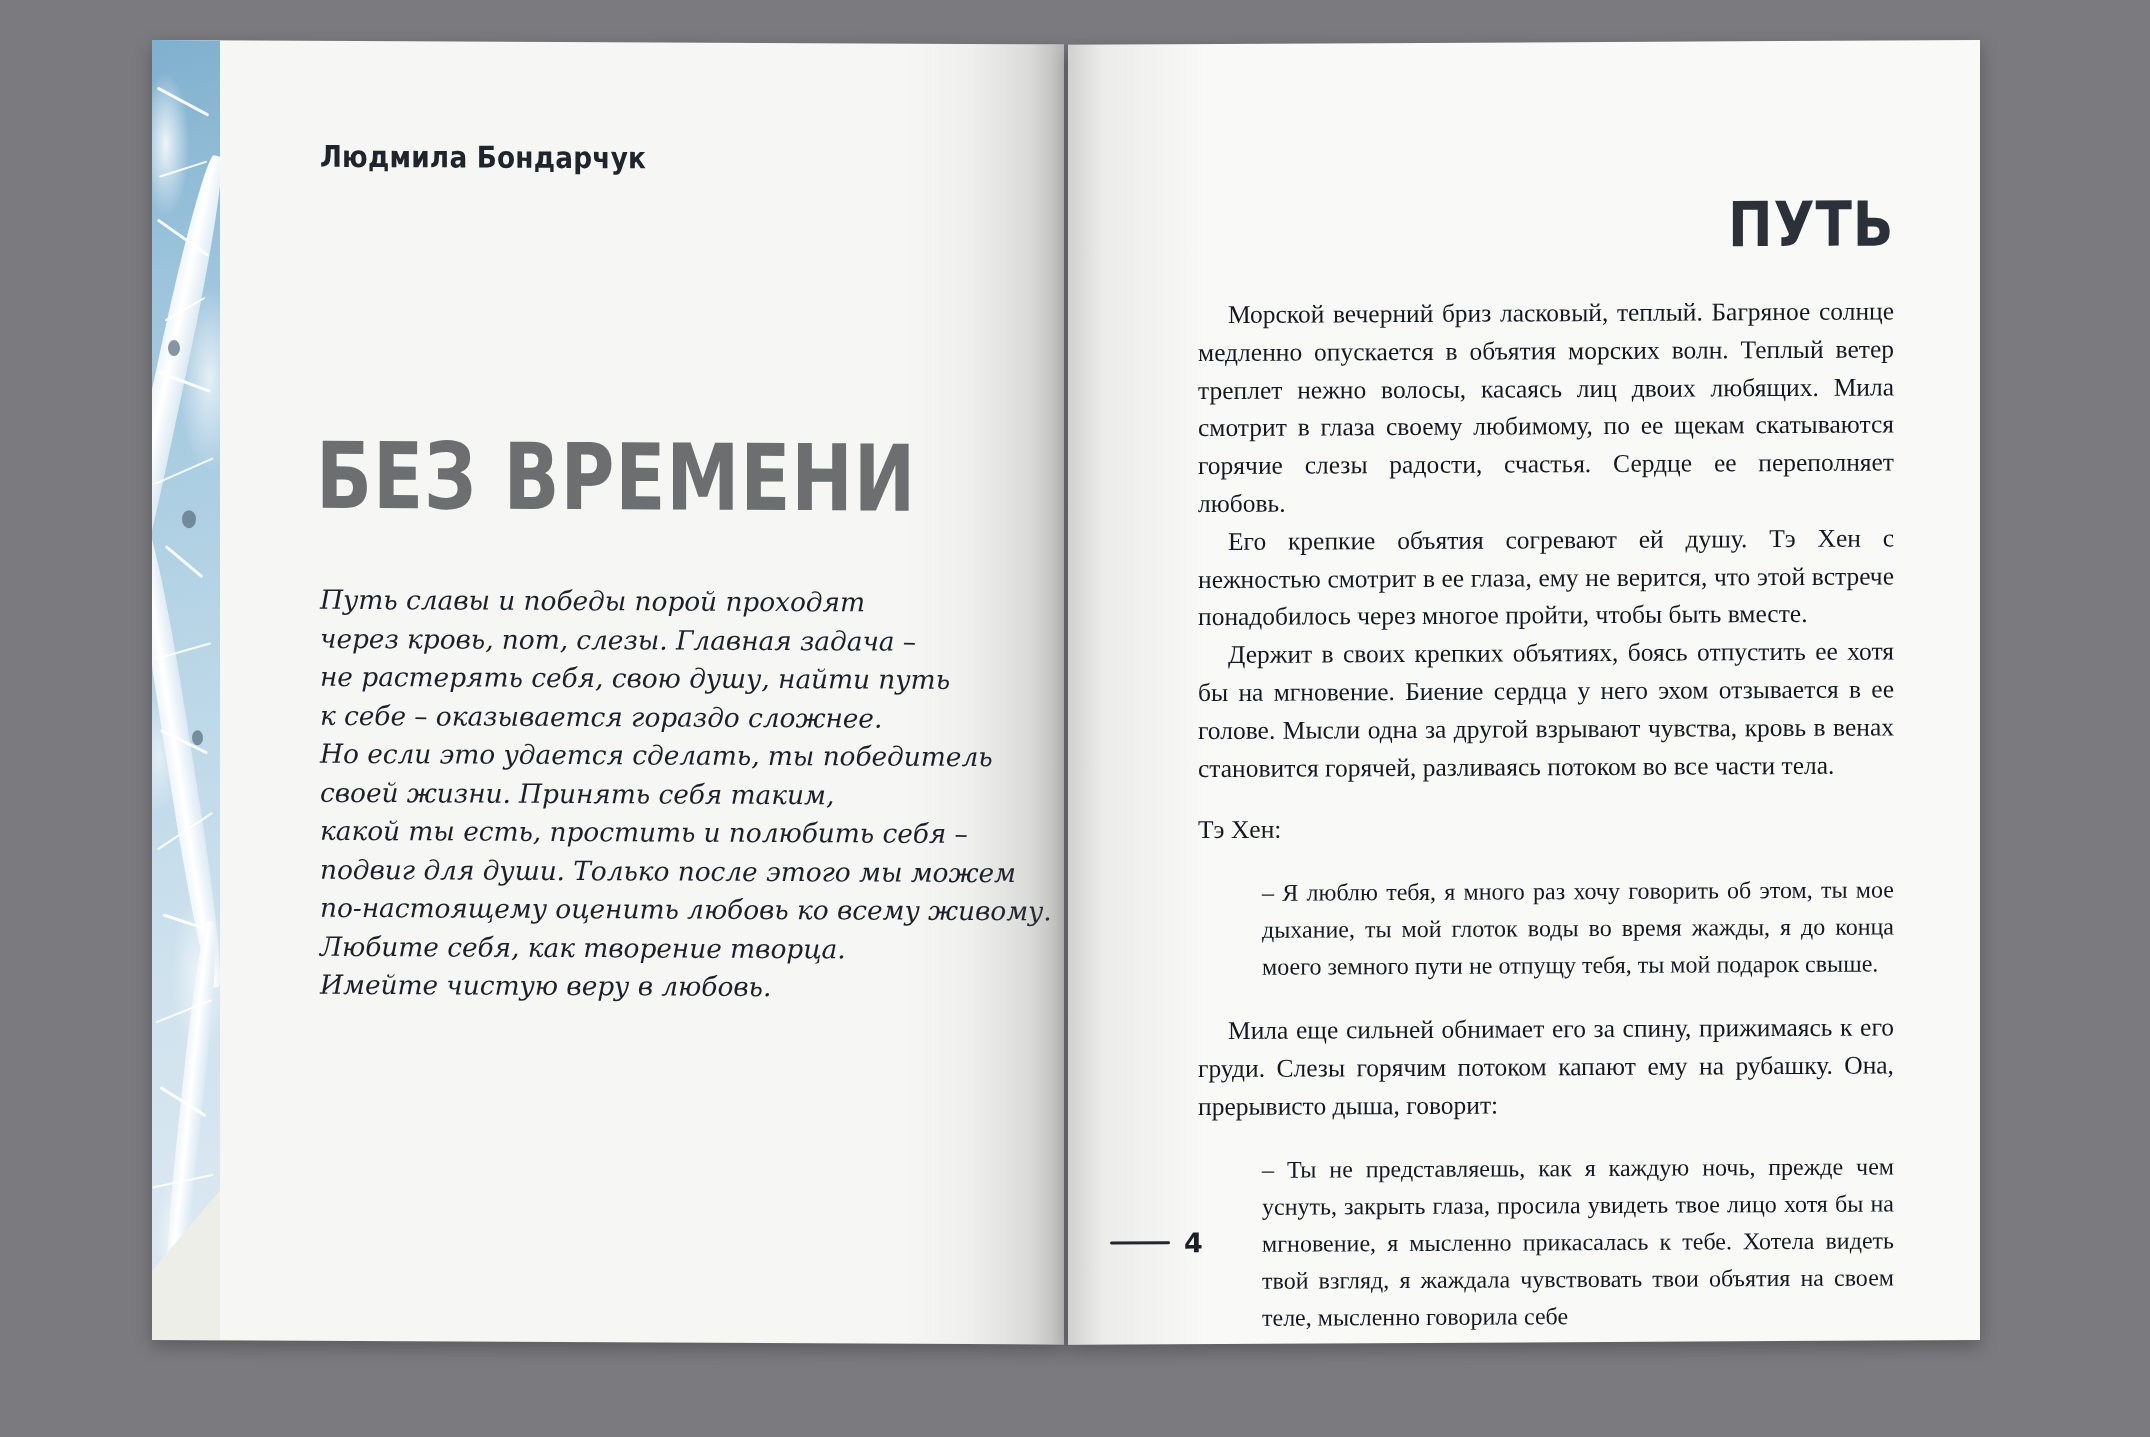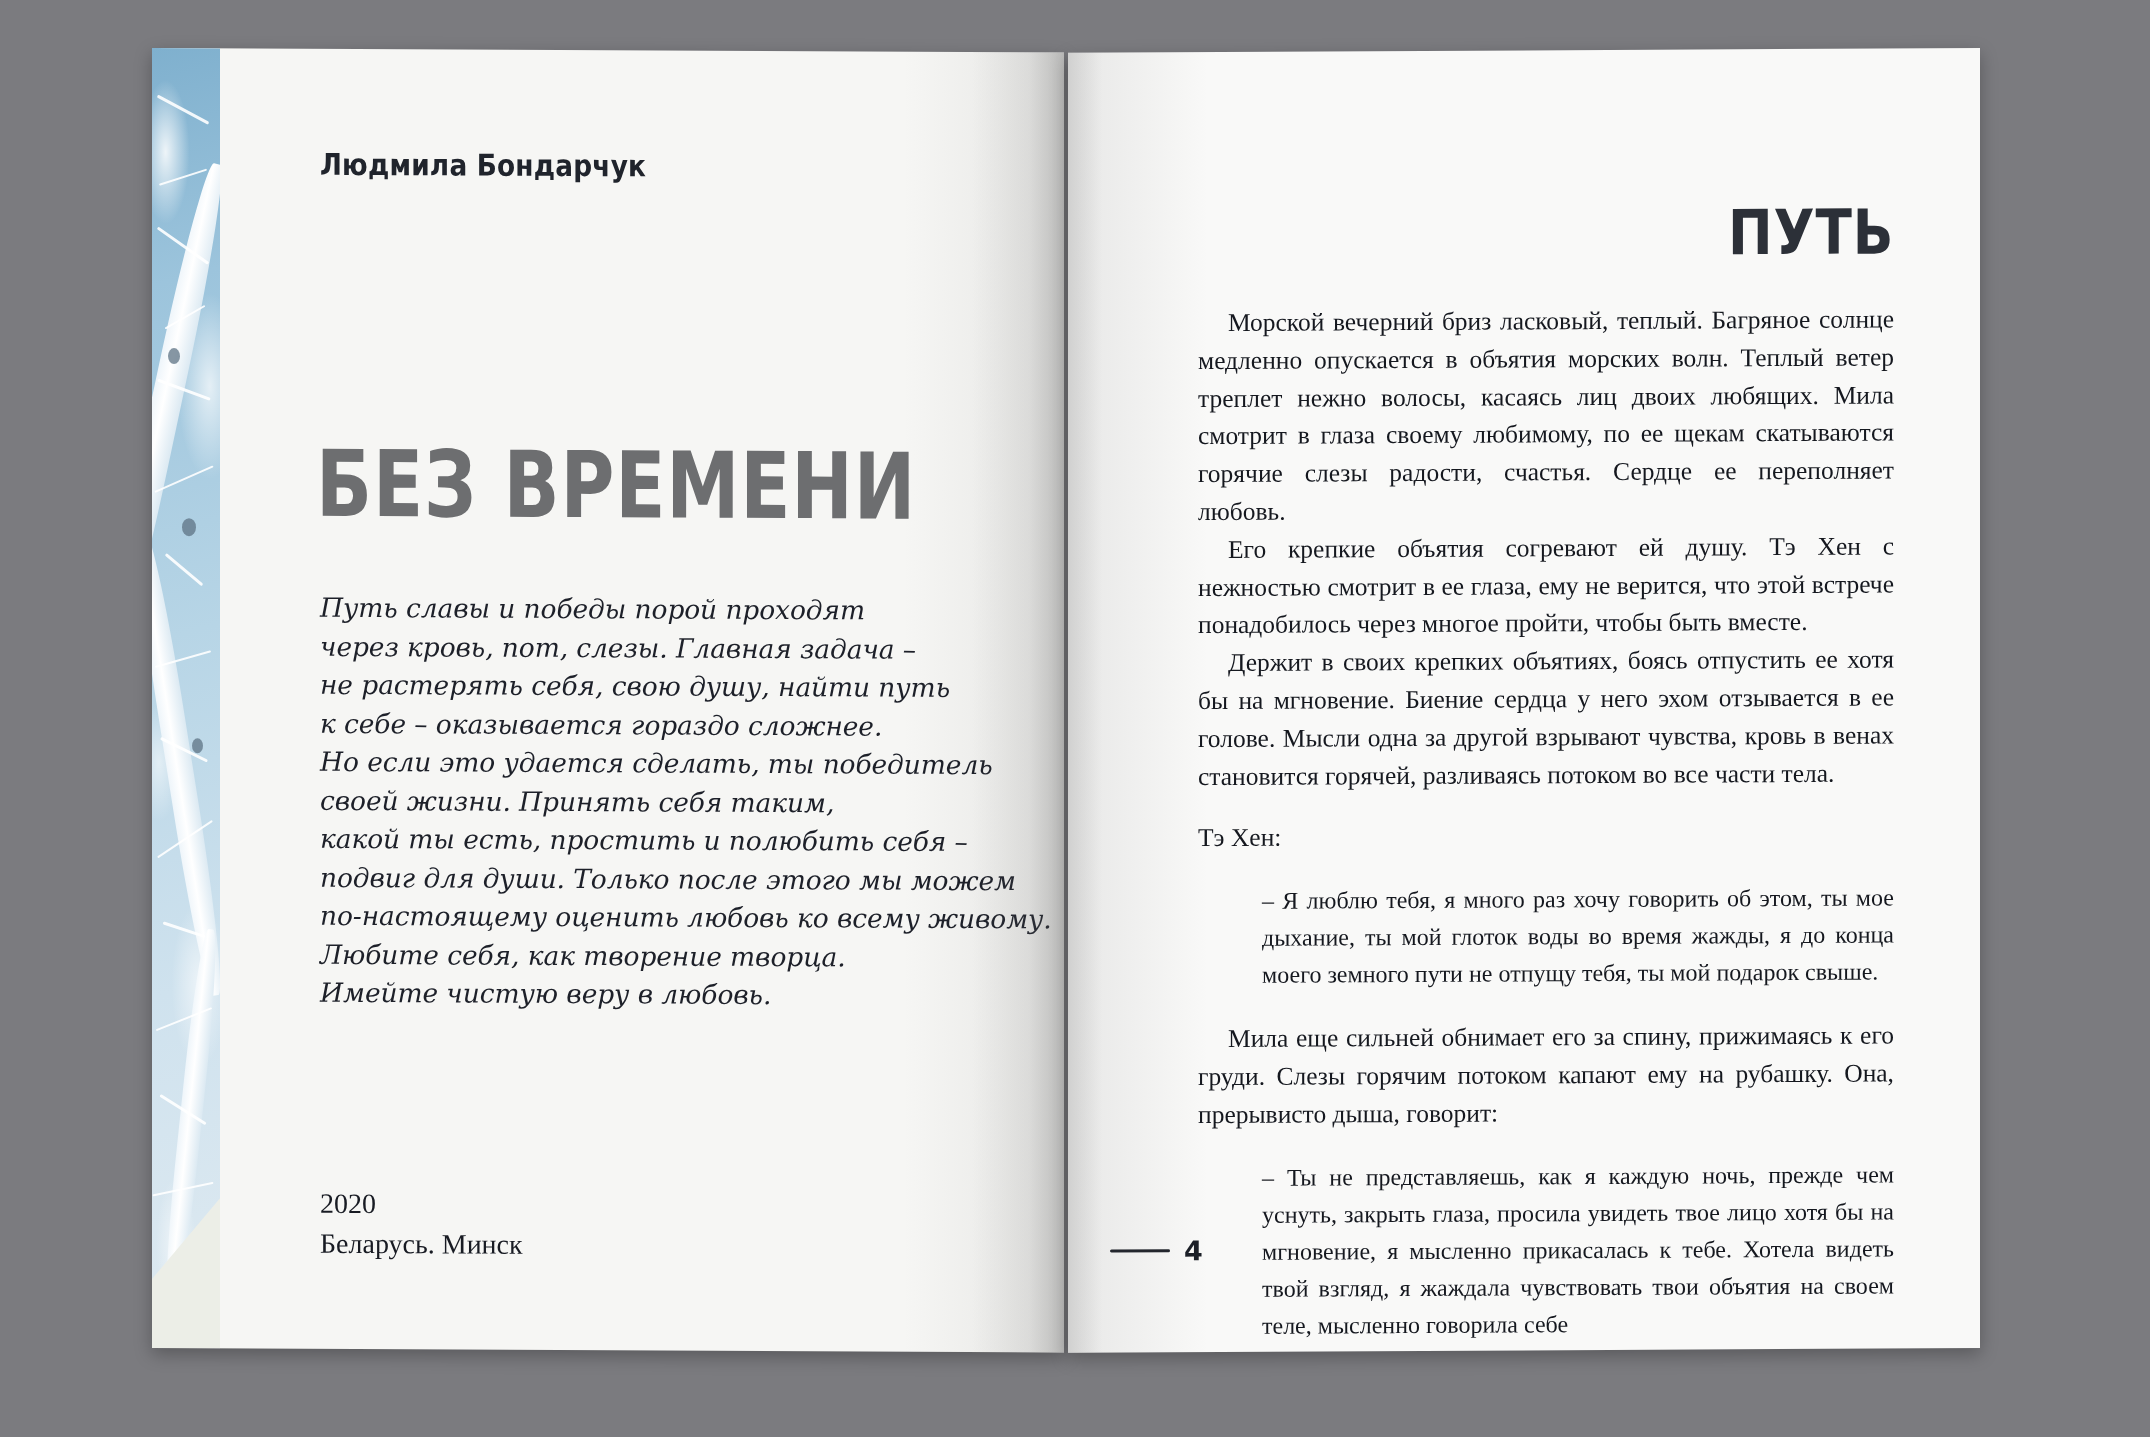--- a/index.html
+++ b/index.html
@@ -15,7 +15,7 @@
   
   .book{
     position:absolute;
-    left:152px; top:48px;
+    left:152px; top:40px;
     width:1828px; height:1300px;
   }
 

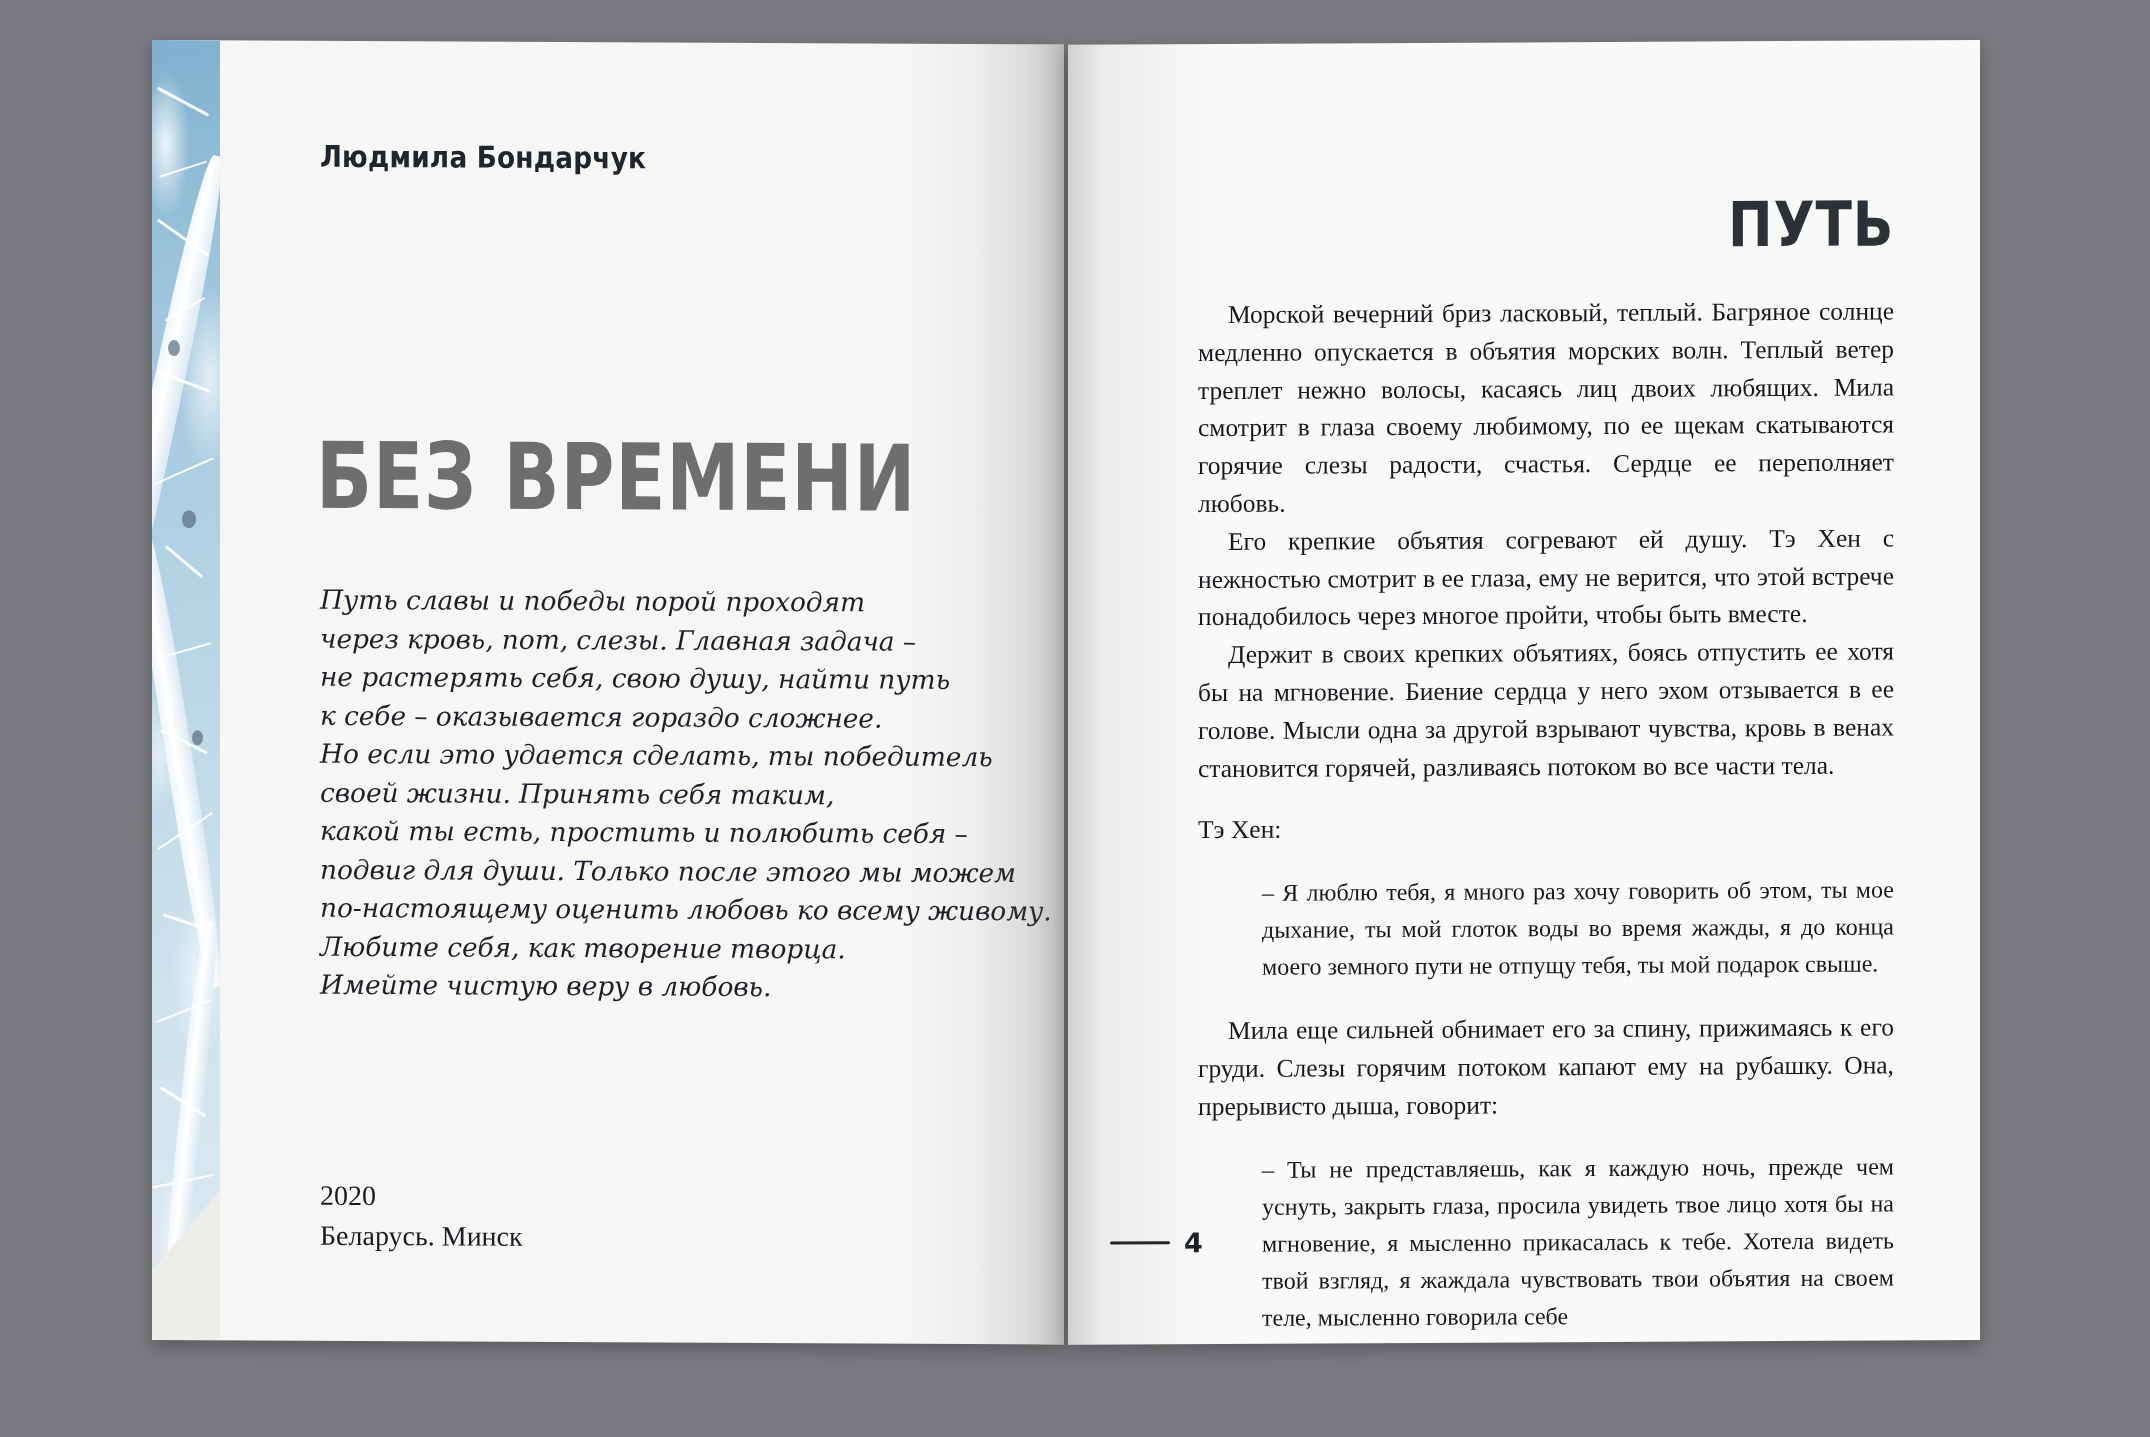--- a/index.html
+++ b/index.html
@@ -253,10 +253,6 @@
         <span class="ln">Имейте чистую веру в любовь.</span>
       </div>
 
-      <div class="imprint">
-        <span>2020</span>
-        <span>Беларусь. Минск</span>
-      </div>
 
     </div>
   </div>

